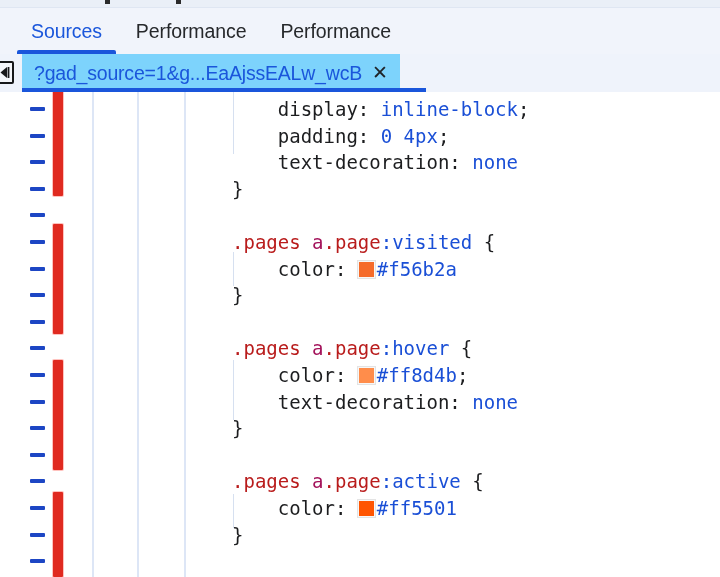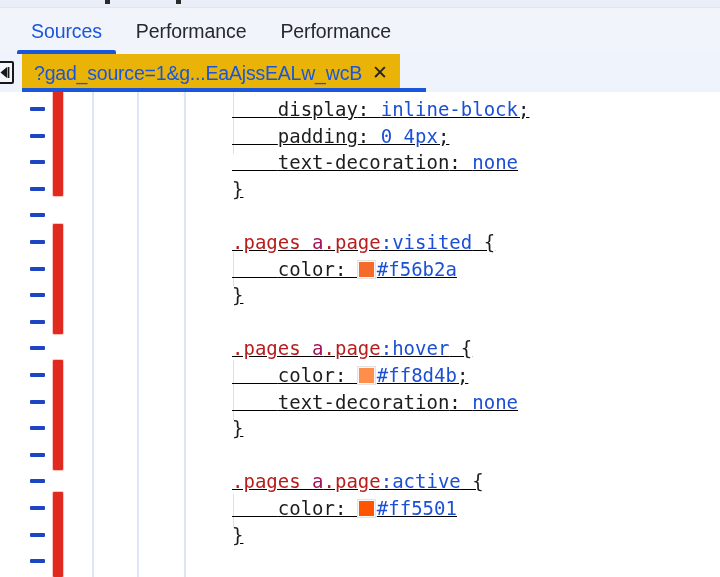--- a/index.html
+++ b/index.html
@@ -114,7 +114,7 @@
     align-items: center;
     gap: 10px;
     padding: 0 12px;
-    background: #eab308;
+    background: #7dd3fc;
   }
   .file-tab-label {
     font-size: 19.5px;

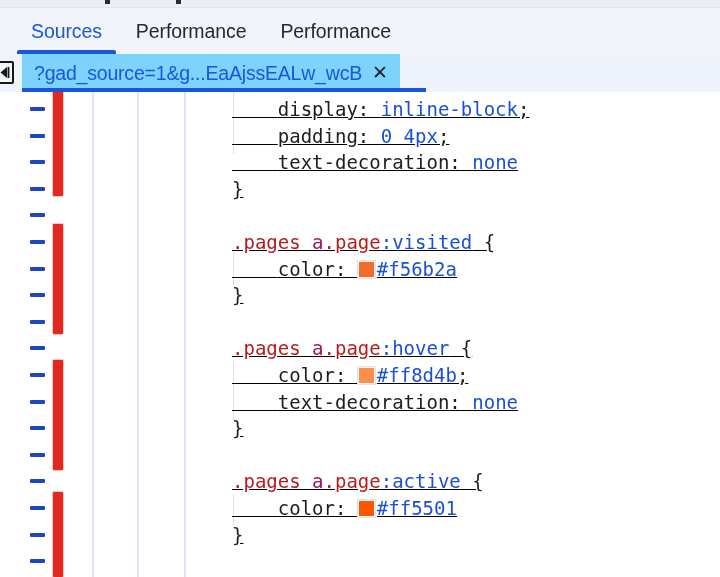--- a/index.html
+++ b/index.html
@@ -192,7 +192,6 @@
     left: 232px;
     height: 26.6px;
     white-space: pre;
-    text-decoration: underline;
   }
   .t-prop   { color: #1c1d1f; }
   .t-val    { color: #1a4fd6; }

